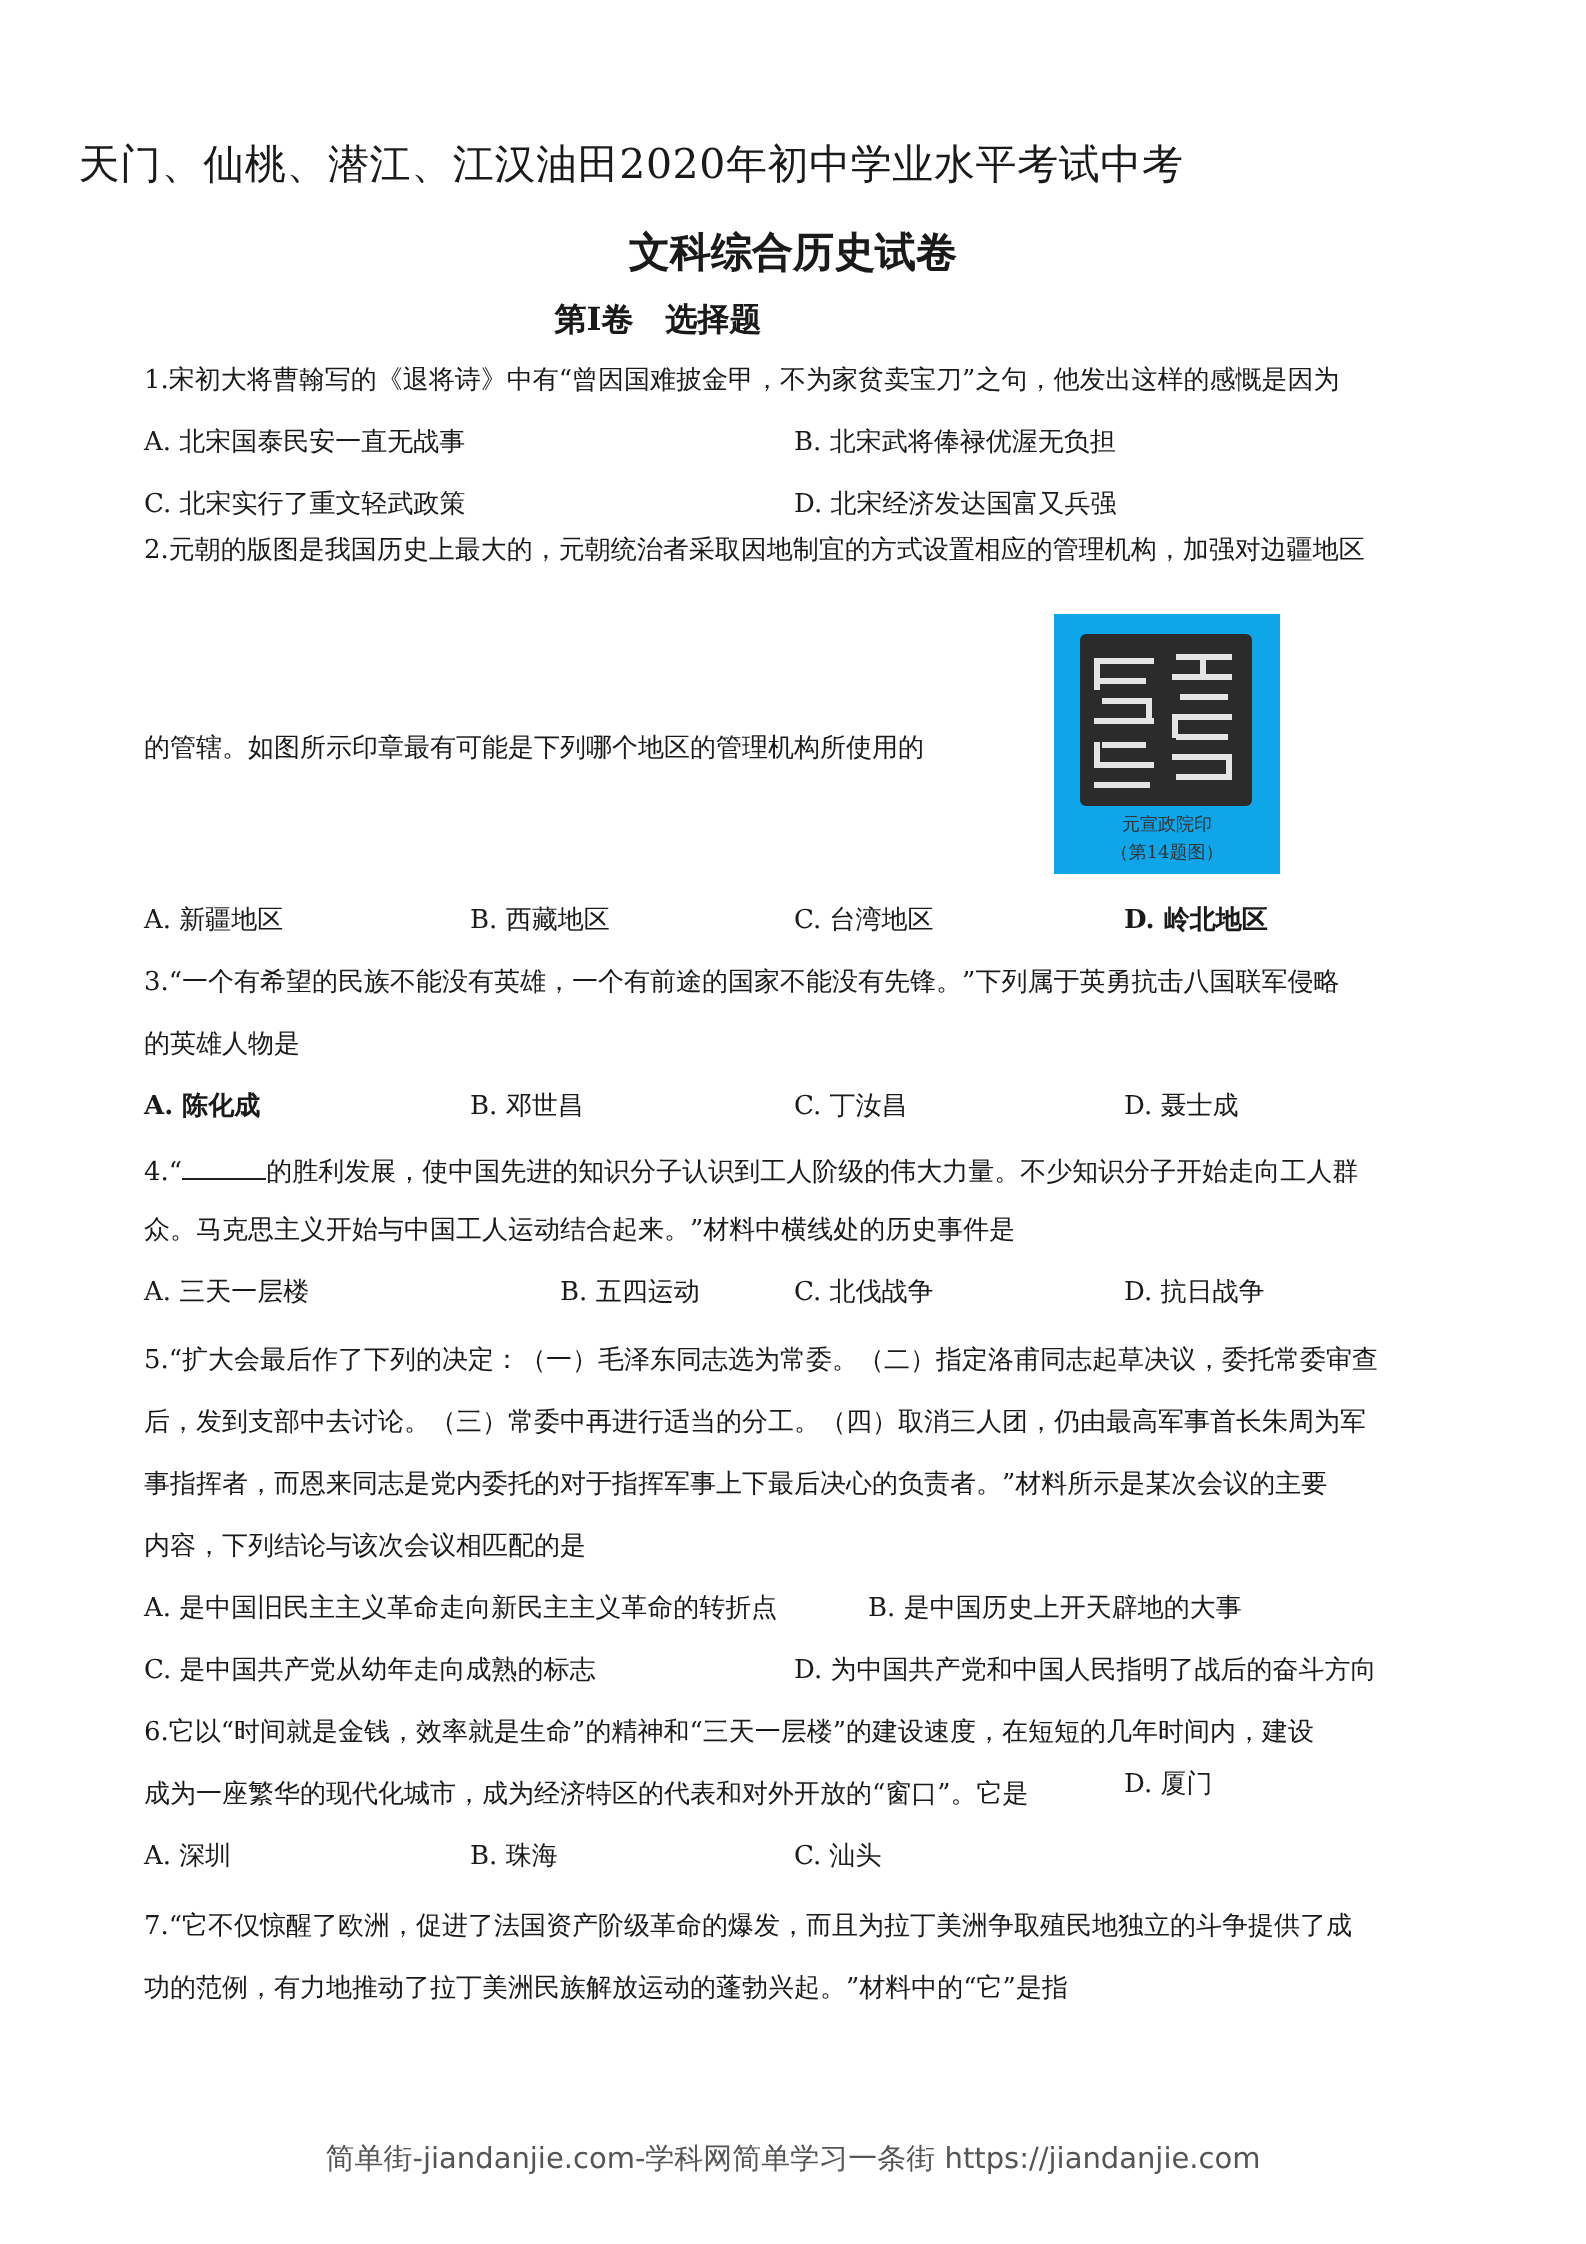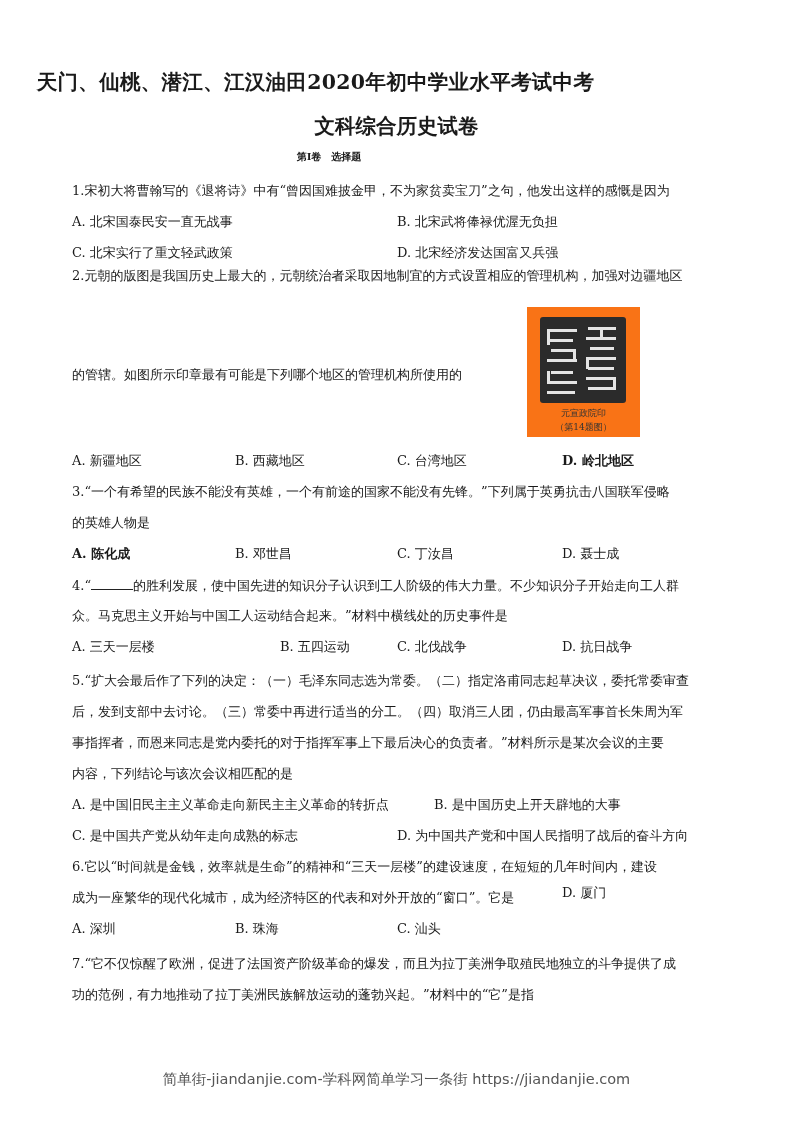--- a/index.html
+++ b/index.html
@@ -6,7 +6,7 @@
     body { width: 793px; height: 1122px; position: relative; overflow: hidden;
            font-family: "DejaVu Serif", "Liberation Serif", serif; color: #1a1a1a; }
     .title1 { position: absolute; left: 0; width: 631px; top: 68px; text-align: center;
-              font-size: 20.5px; font-weight: bold; letter-spacing: 0.3px; }
+              font-size: 20.5px; font-weight: normal; letter-spacing: 0.3px; }
     .title2 { position: absolute; left: 0; width: 793px; top: 112px; text-align: center;
               font-size: 20.5px; font-weight: bold; }
     .section { position: absolute; left: 0; width: 658px; top: 150px; text-align: center;

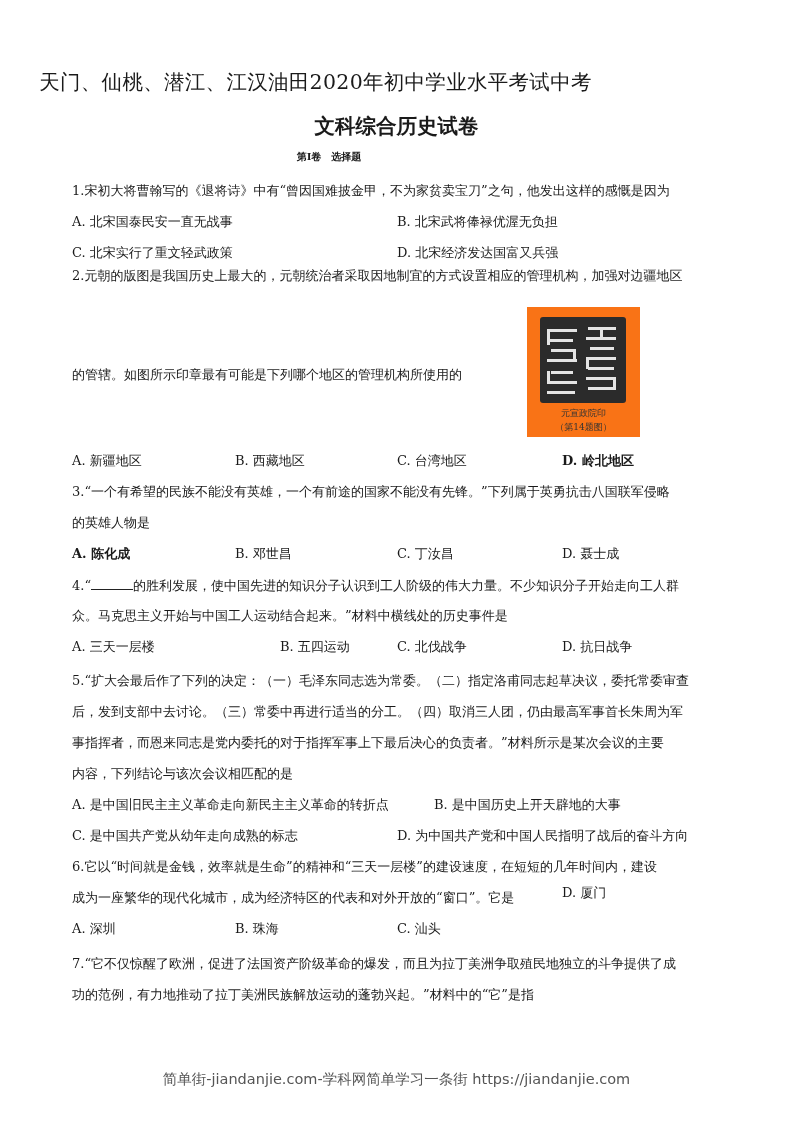--- a/index.html
+++ b/index.html
@@ -10,7 +10,7 @@
     .title2 { position: absolute; left: 0; width: 793px; top: 112px; text-align: center;
               font-size: 20.5px; font-weight: bold; }
     .section { position: absolute; left: 0; width: 658px; top: 150px; text-align: center;
-               font-size: 10px; font-weight: bold; }
+               font-size: 16px; font-weight: bold; }
     .line { position: absolute; left: 72px; font-size: 13px; white-space: nowrap; line-height: 16px; }
     .opt { position: absolute; font-size: 13px; white-space: nowrap; line-height: 16px; }
     .seal-box { position: absolute; left: 527px; top: 307px; width: 113px; height: 130px;

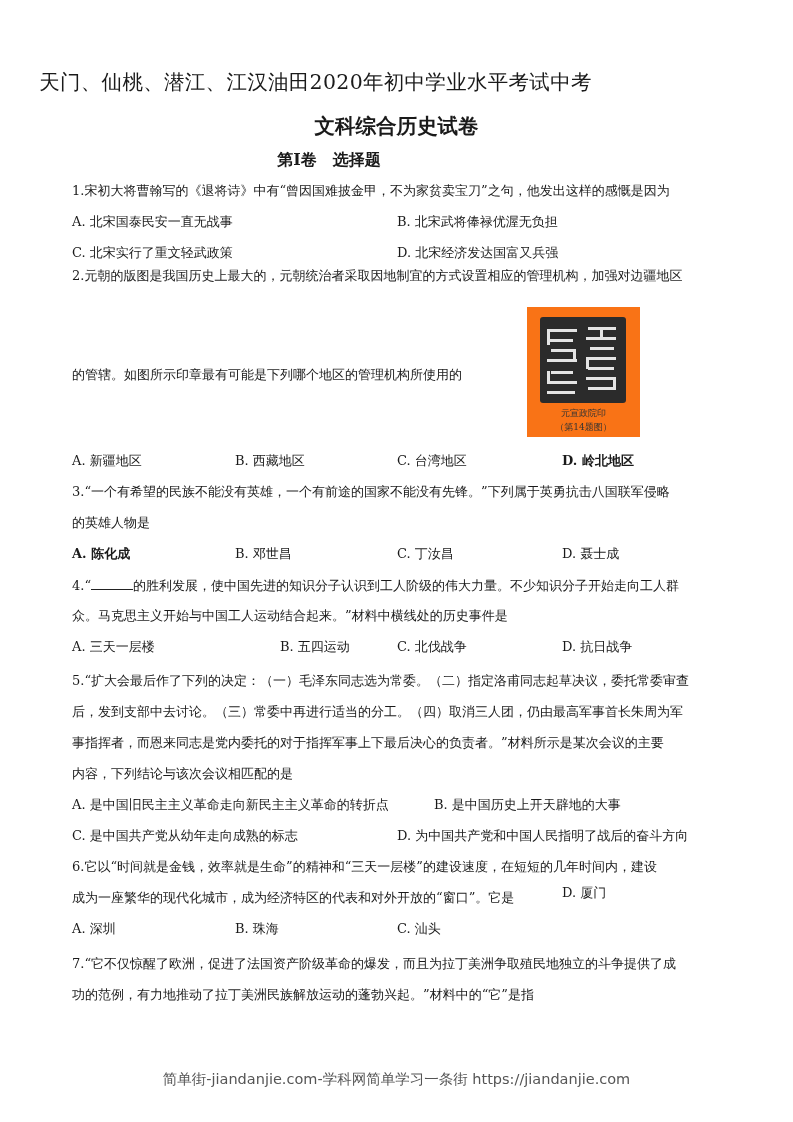--- a/index.html
+++ b/index.html
@@ -14,7 +14,7 @@
     .line { position: absolute; left: 72px; font-size: 13px; white-space: nowrap; line-height: 16px; }
     .opt { position: absolute; font-size: 13px; white-space: nowrap; line-height: 16px; }
     .seal-box { position: absolute; left: 527px; top: 307px; width: 113px; height: 130px;
-                background: #f97316; }
+                background: #0ea5e9; }
     .seal { position: absolute; left: 13px; top: 10px; width: 86px; height: 86px;
             background: #2b2b2b; border-radius: 3px; }
     .seal .col { position: absolute; top: 8px; width: 32px; height: 70px; }

